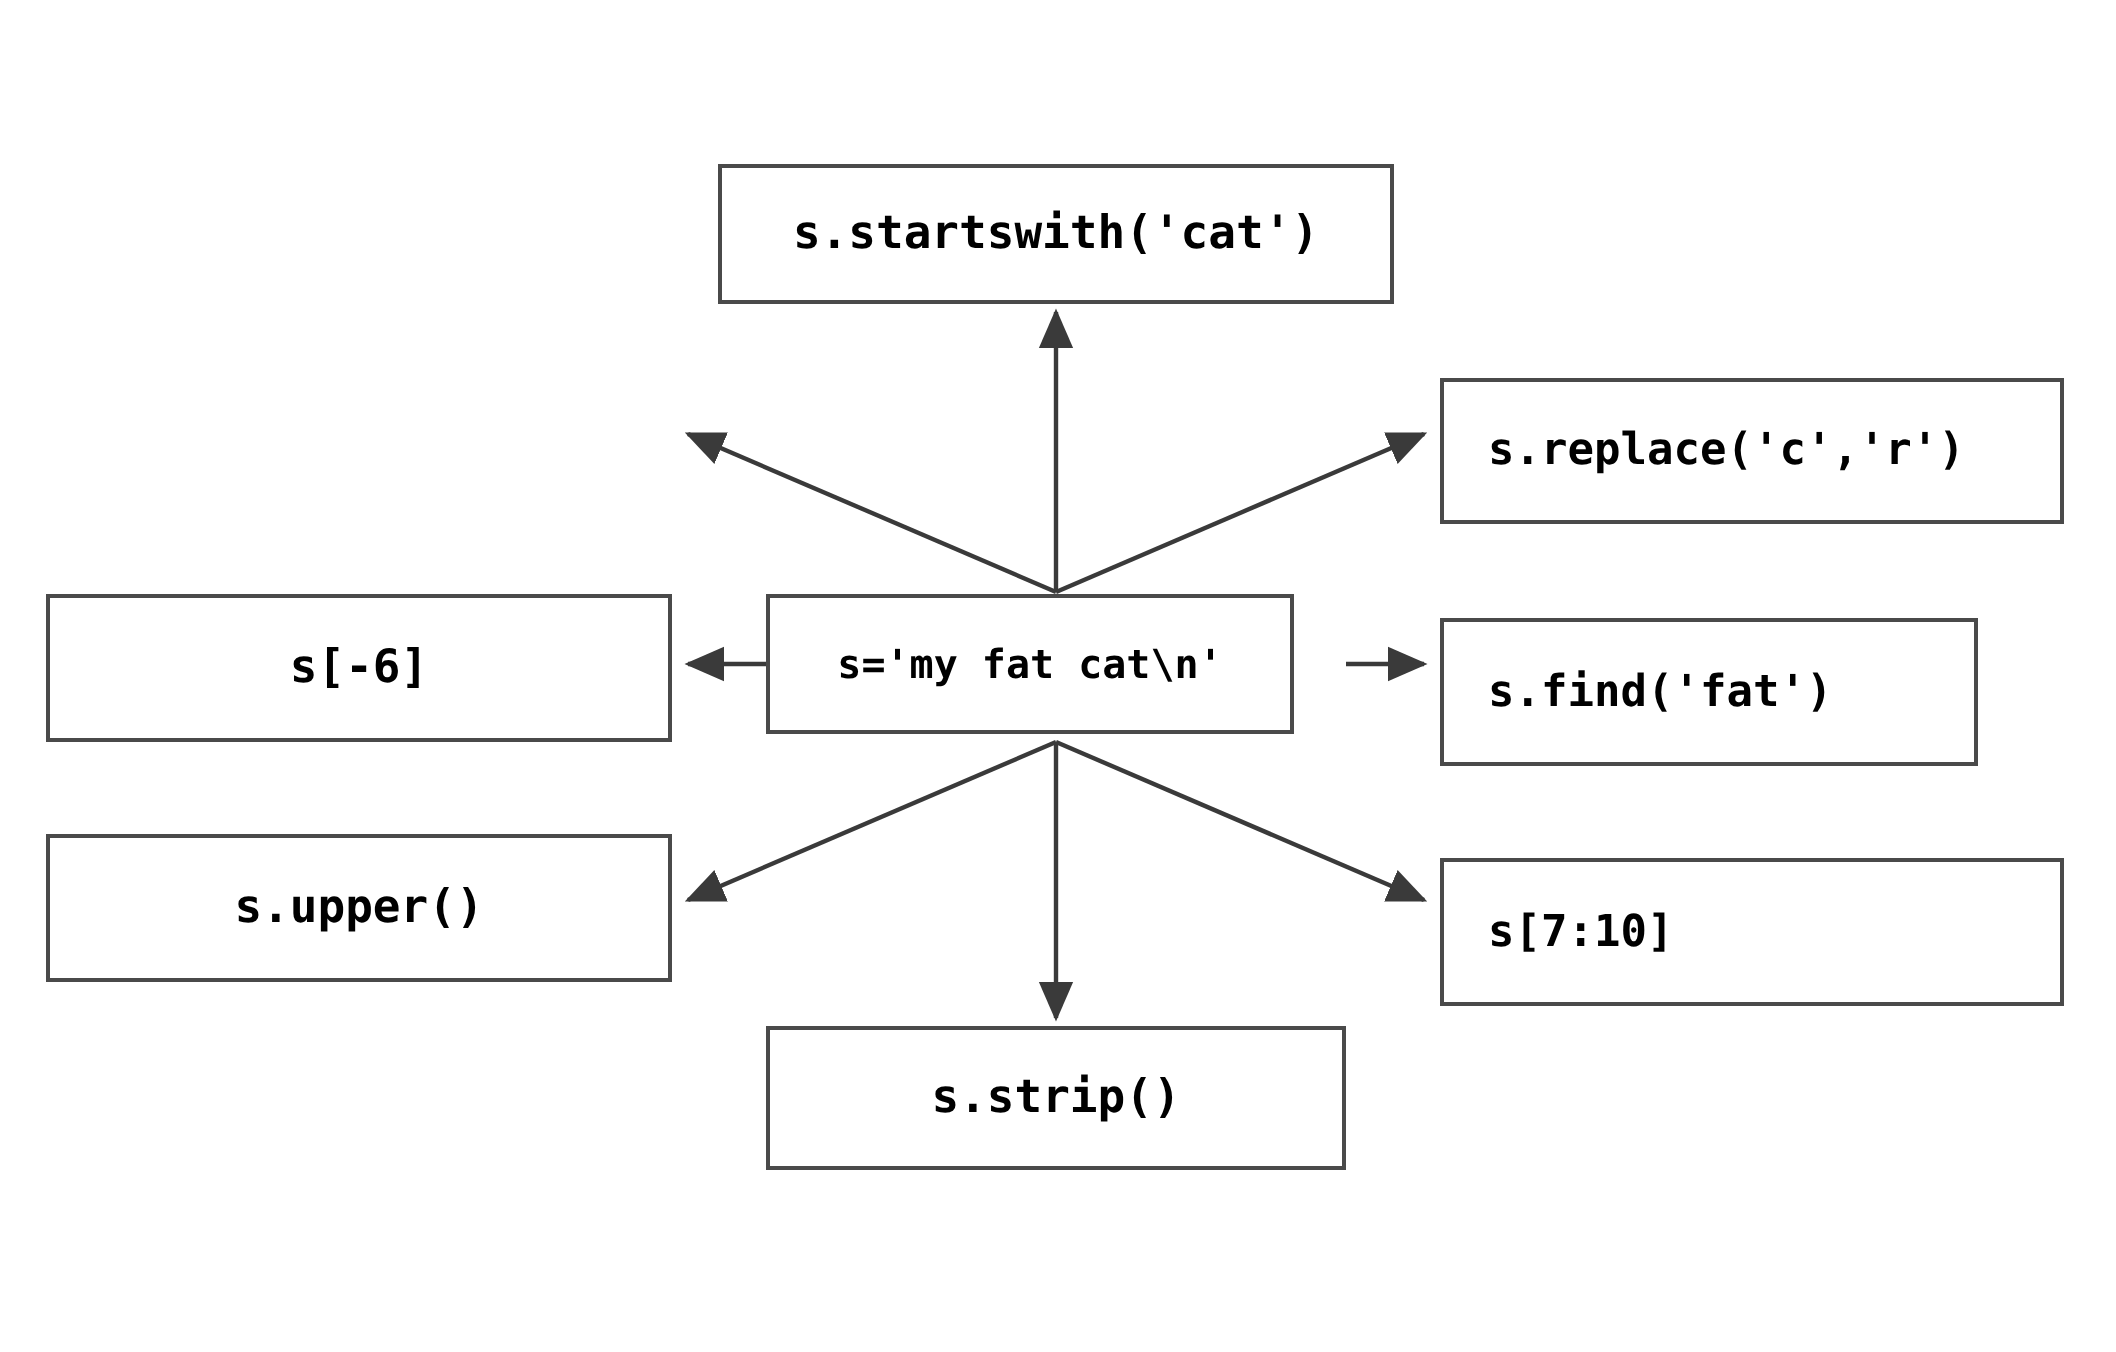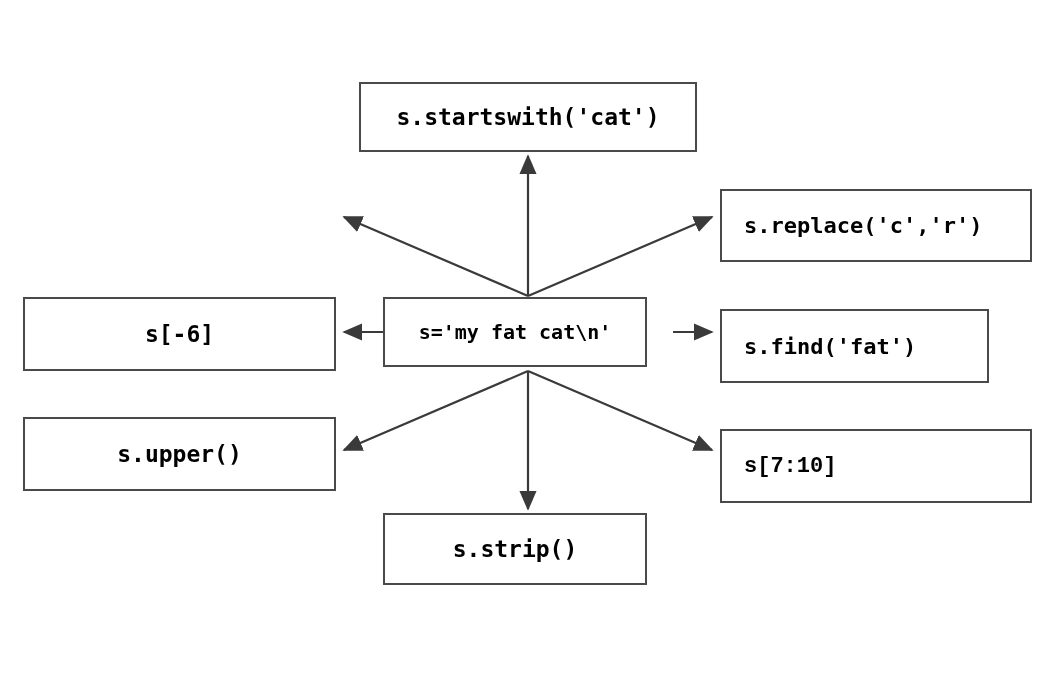--- a/index.html
+++ b/index.html
@@ -50,7 +50,7 @@
 
   #node-replace    { left:720px; top:177px; width:312px; height:73px; font-size:22px; }
   #node-find       { left:720px; top:297px; width:269px; height:74px; font-size:22px;text-align:center; }
-  #node-slice      { left:720px; top:417px; width:312px; height:74px; font-size:22px;font-family:Liberation Mono, monospace; }
+  #node-slice      { left:720px; top:417px; width:312px; height:74px; font-size:22px; }
 
   #node-strip      { left:383px; top:513px; width:264px; height:72px; font-size:23px; }
 </style>

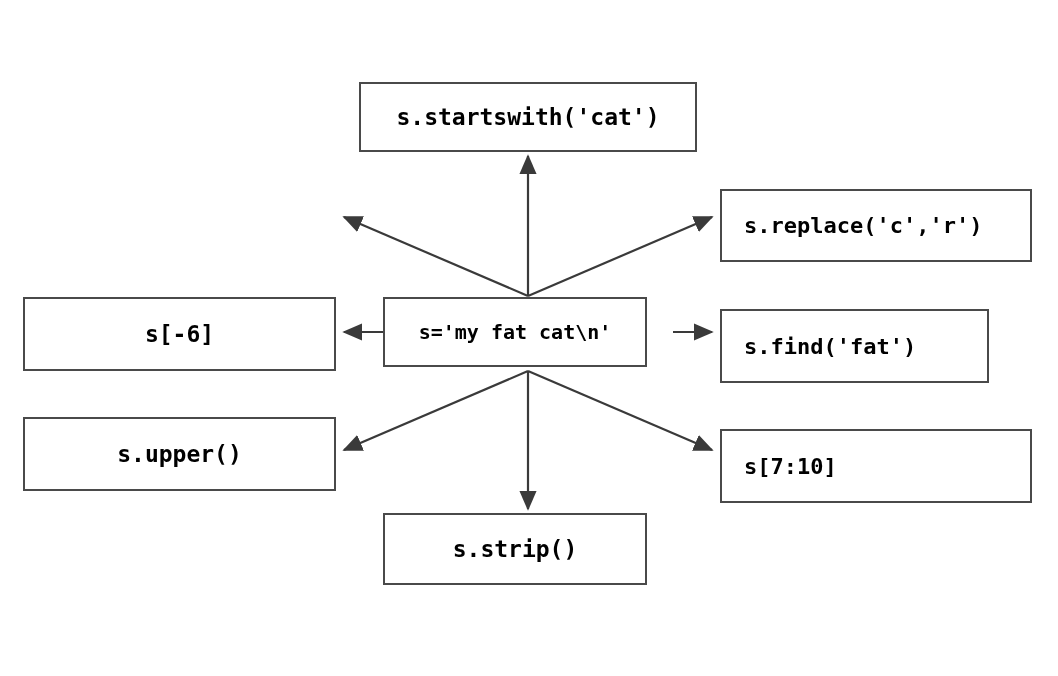--- a/index.html
+++ b/index.html
@@ -52,7 +52,7 @@
   #node-find       { left:720px; top:297px; width:269px; height:74px; font-size:22px;text-align:center; }
   #node-slice      { left:720px; top:417px; width:312px; height:74px; font-size:22px; }
 
-  #node-strip      { left:383px; top:513px; width:264px; height:72px; font-size:23px; }
+  #node-strip      { left:383px; top:513px; width:290px; height:72px; font-size:23px; }
 </style>
 </head>
 <body>

